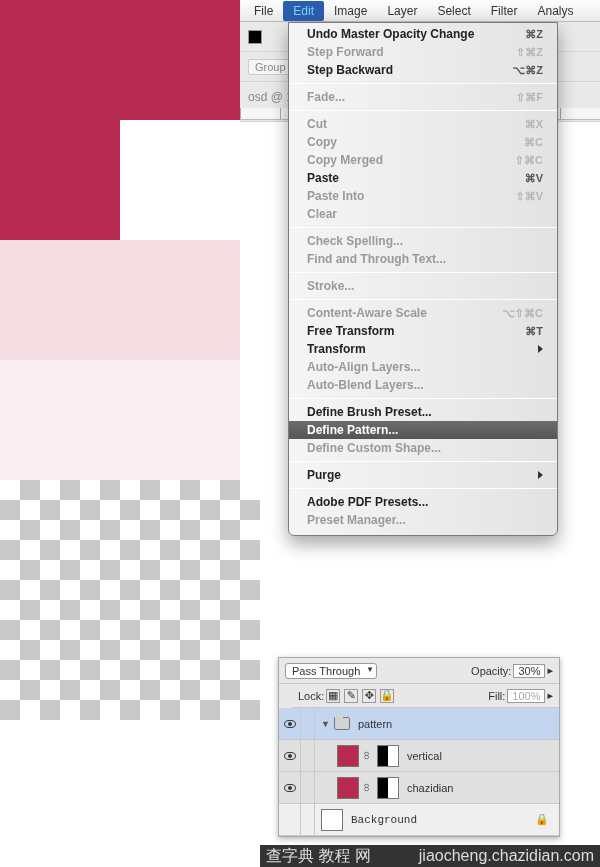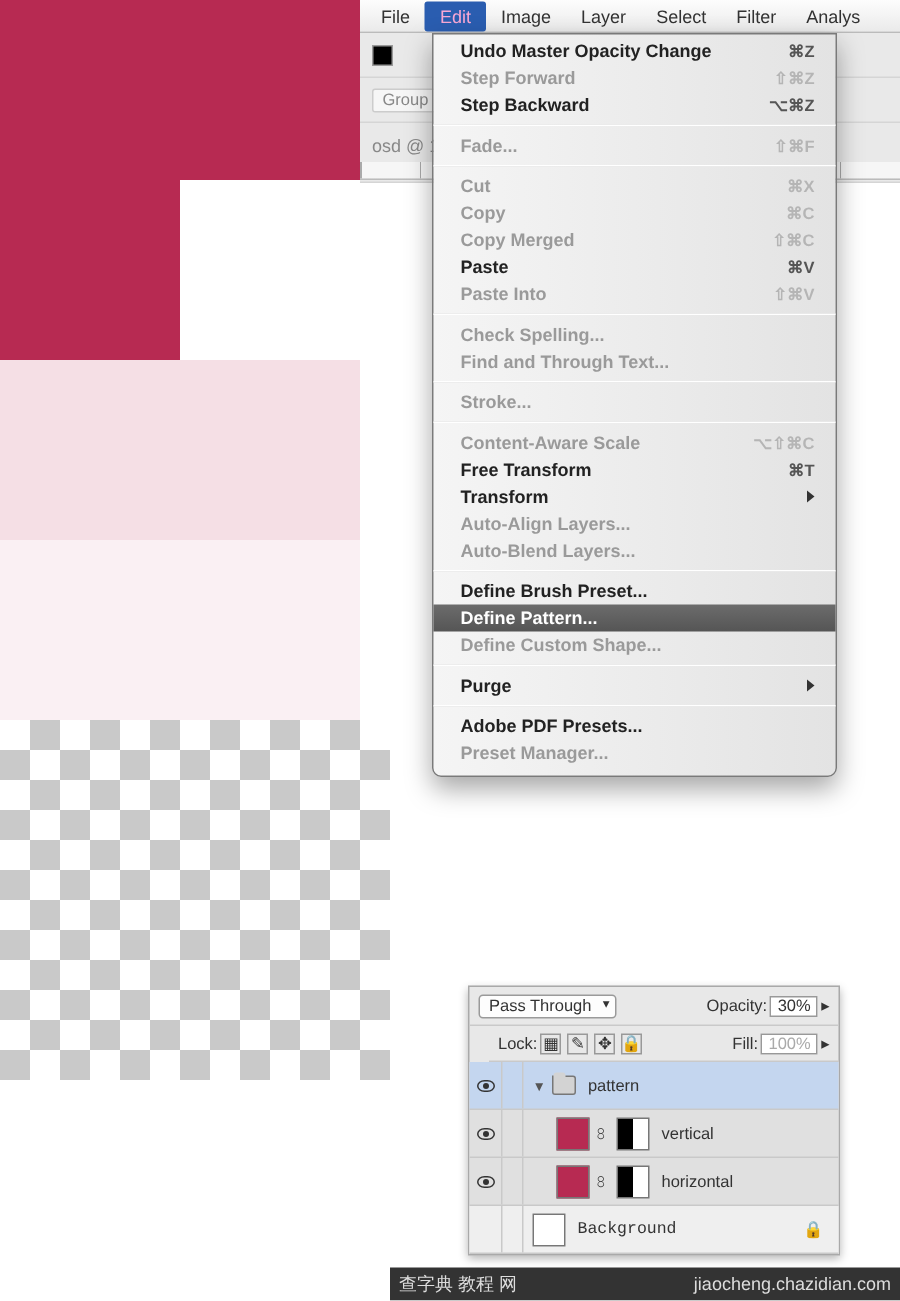--- a/index.html
+++ b/index.html
@@ -58,7 +58,7 @@
 }
 .menubar-item.active {
   background: #2a5db0;
-  color: #f9a8d4;
+  color: #7dd3fc;
   border-radius: 2px;
 }
 

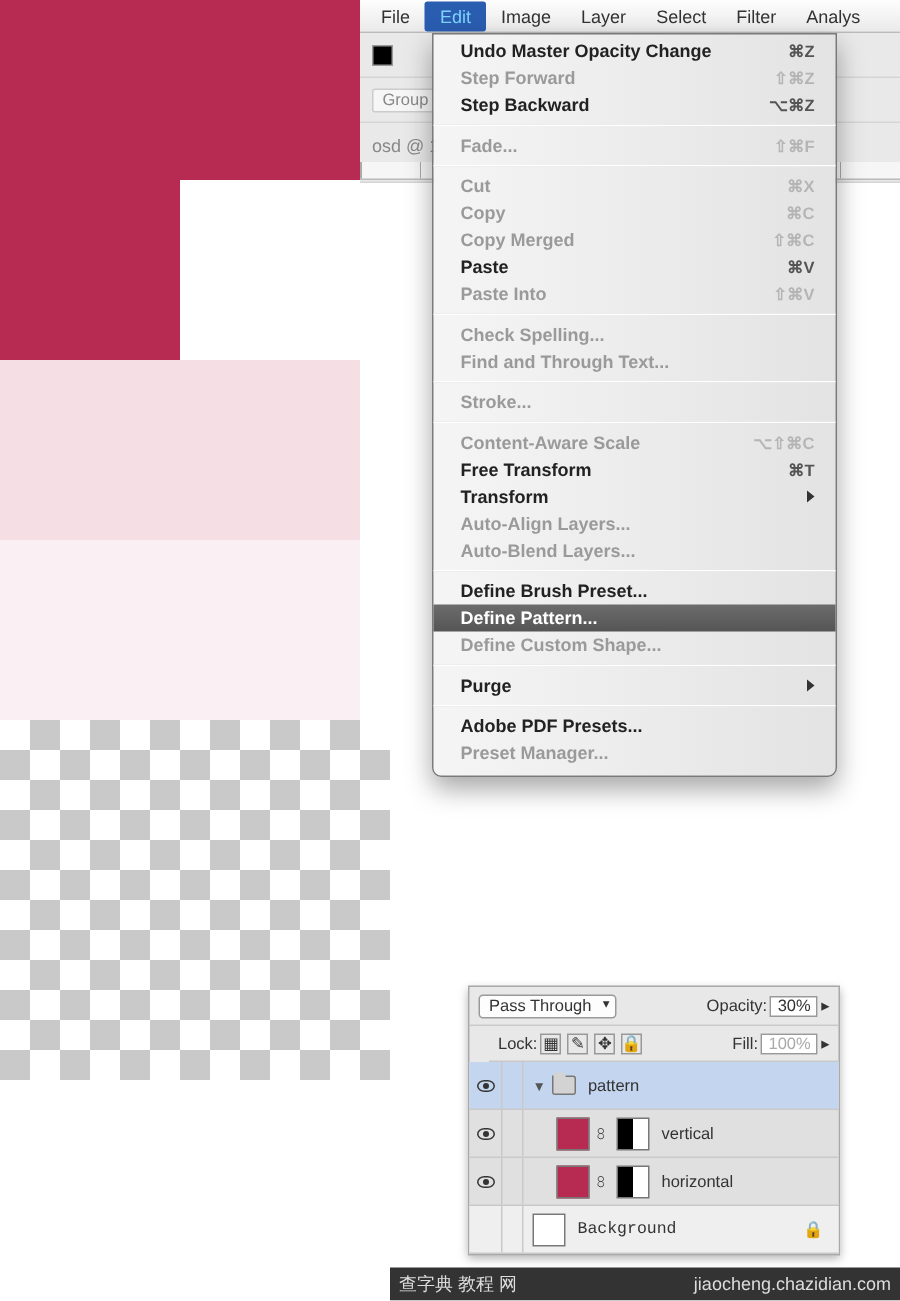--- a/index.html
+++ b/index.html
@@ -289,6 +289,9 @@
       <span class="label">Paste Into</span>
       <span class="shortcut">⇧⌘V</span>
     </div>
+    <div class="menuitem disabled">
+      <span class="label">Clear</span>
+    </div>
     <div class="separator"></div>
     <div class="menuitem disabled">
       <span class="label">Check Spelling...</span>

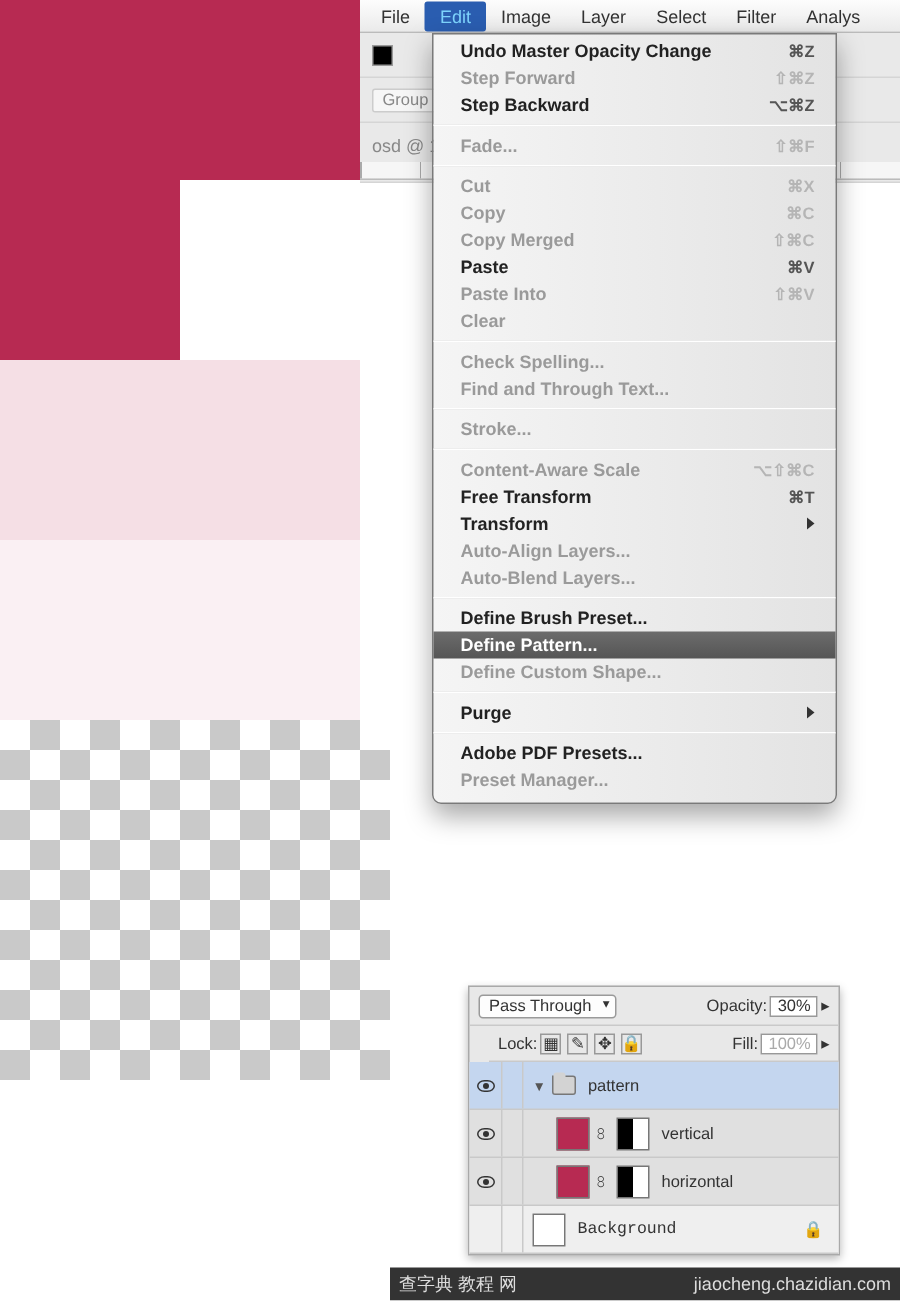--- a/index.html
+++ b/index.html
@@ -137,7 +137,7 @@
   position: absolute;
   bottom: 30px;
   right: 40px;
-  width: 248px;
+  width: 282px;
   background: #e8e8e8;
   border: 1px solid #a9a9a9;
   box-shadow: 0 2px 6px rgba(0,0,0,0.3);

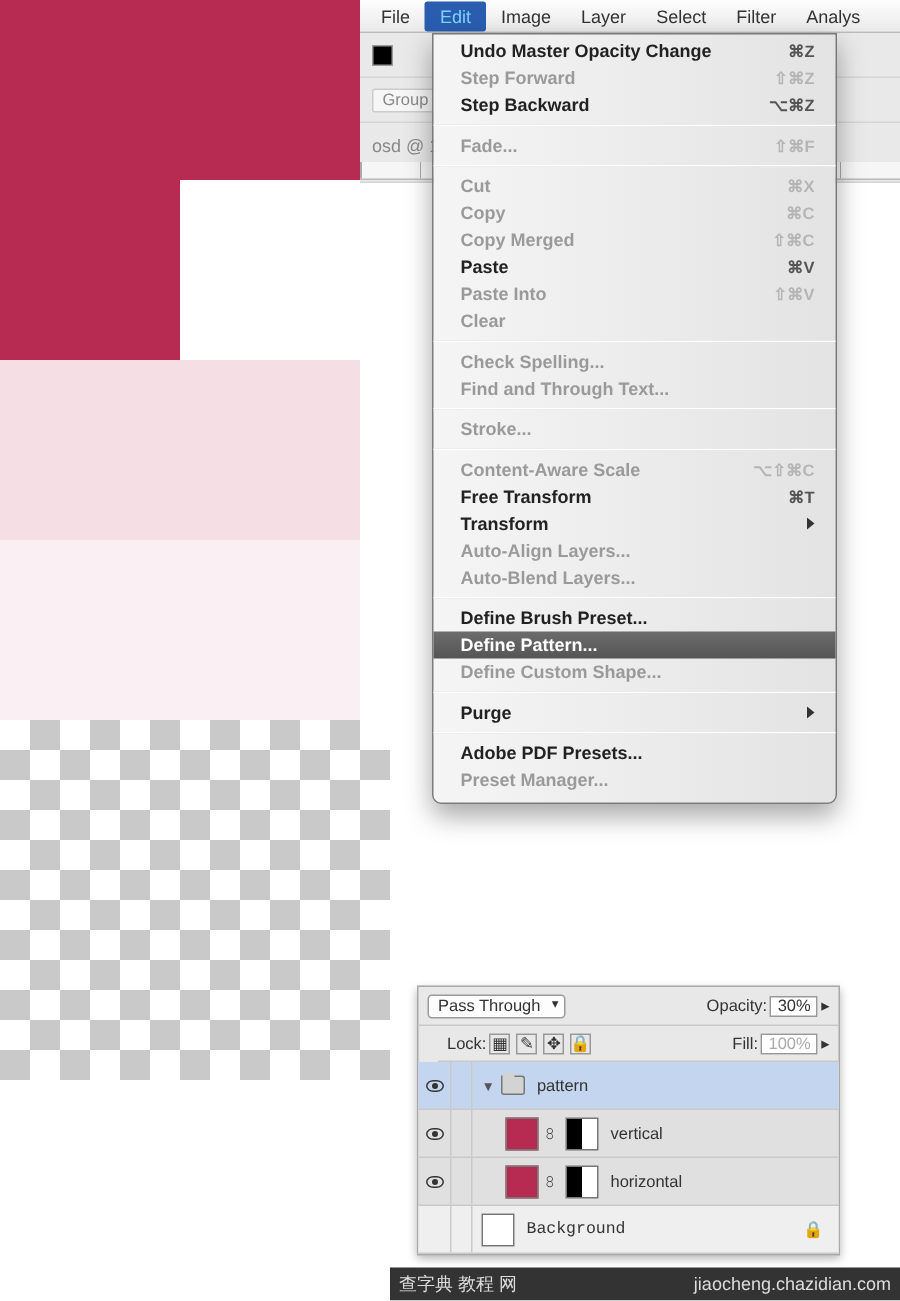--- a/index.html
+++ b/index.html
@@ -398,7 +398,7 @@
           <span class="thumb red"></span>
           <span class="link-icon">𝟾</span>
           <span class="thumb split"></span>
-          <span class="layer-name">horizontal</span>
+          <span class="layer-name">chazidian</span>
         </div>
       </div>
       <div class="layer-row bg">

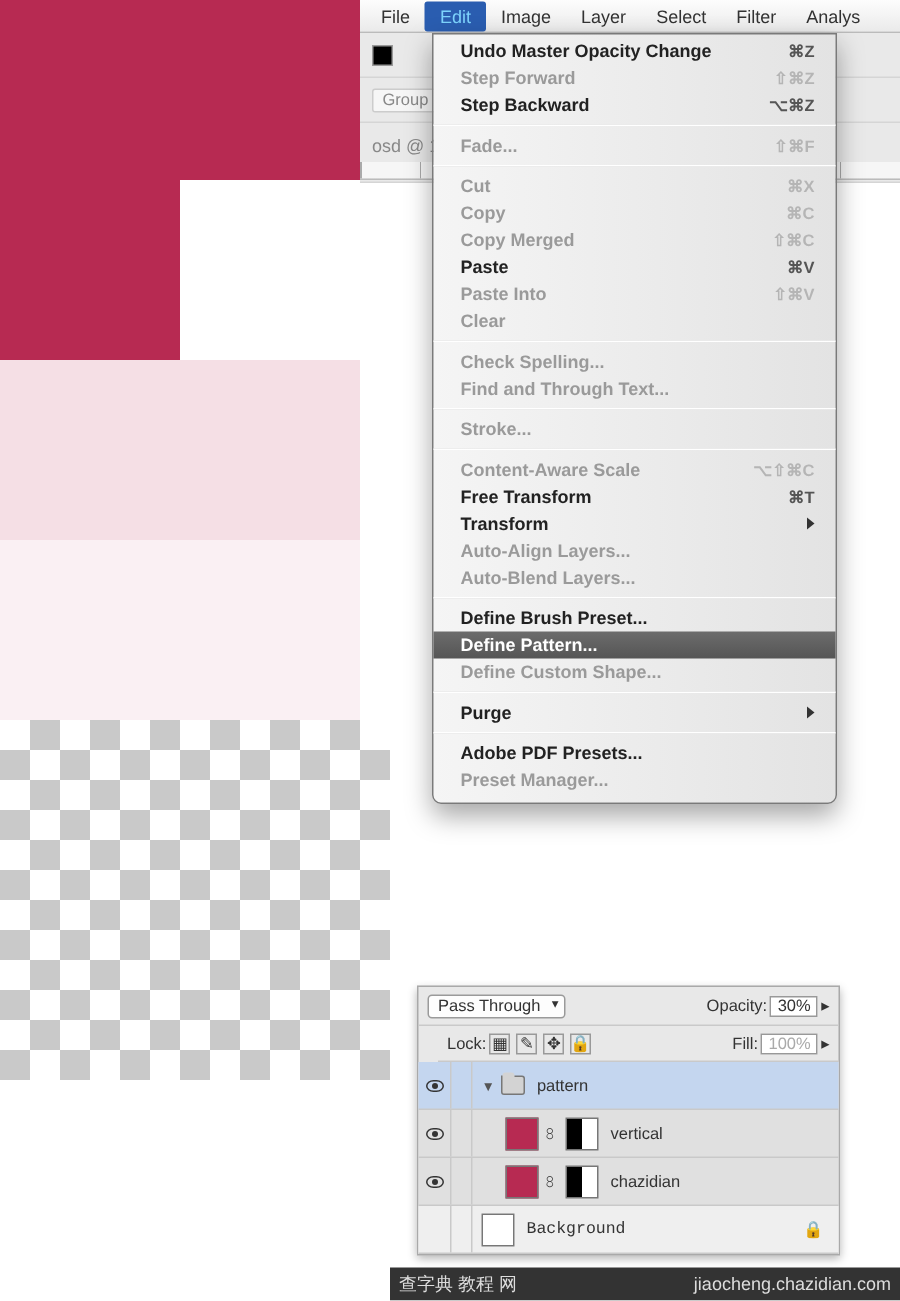--- a/index.html
+++ b/index.html
@@ -210,7 +210,7 @@
 .wm1 { top: 8px; right:10px; color:#fff; background:#c37; padding:0 6px; font-size:12px; letter-spacing:0;}
 .wm-bottom {
   position:absolute; bottom:0; left:260px; right:0; height:22px;
-  background:#333; color:#ddd; font-size:12px;
+  background:#333; color:#ddd; font-size:16px;
   display:flex; align-items:center; justify-content:space-between; padding:0 6px;
 }
 </style>

